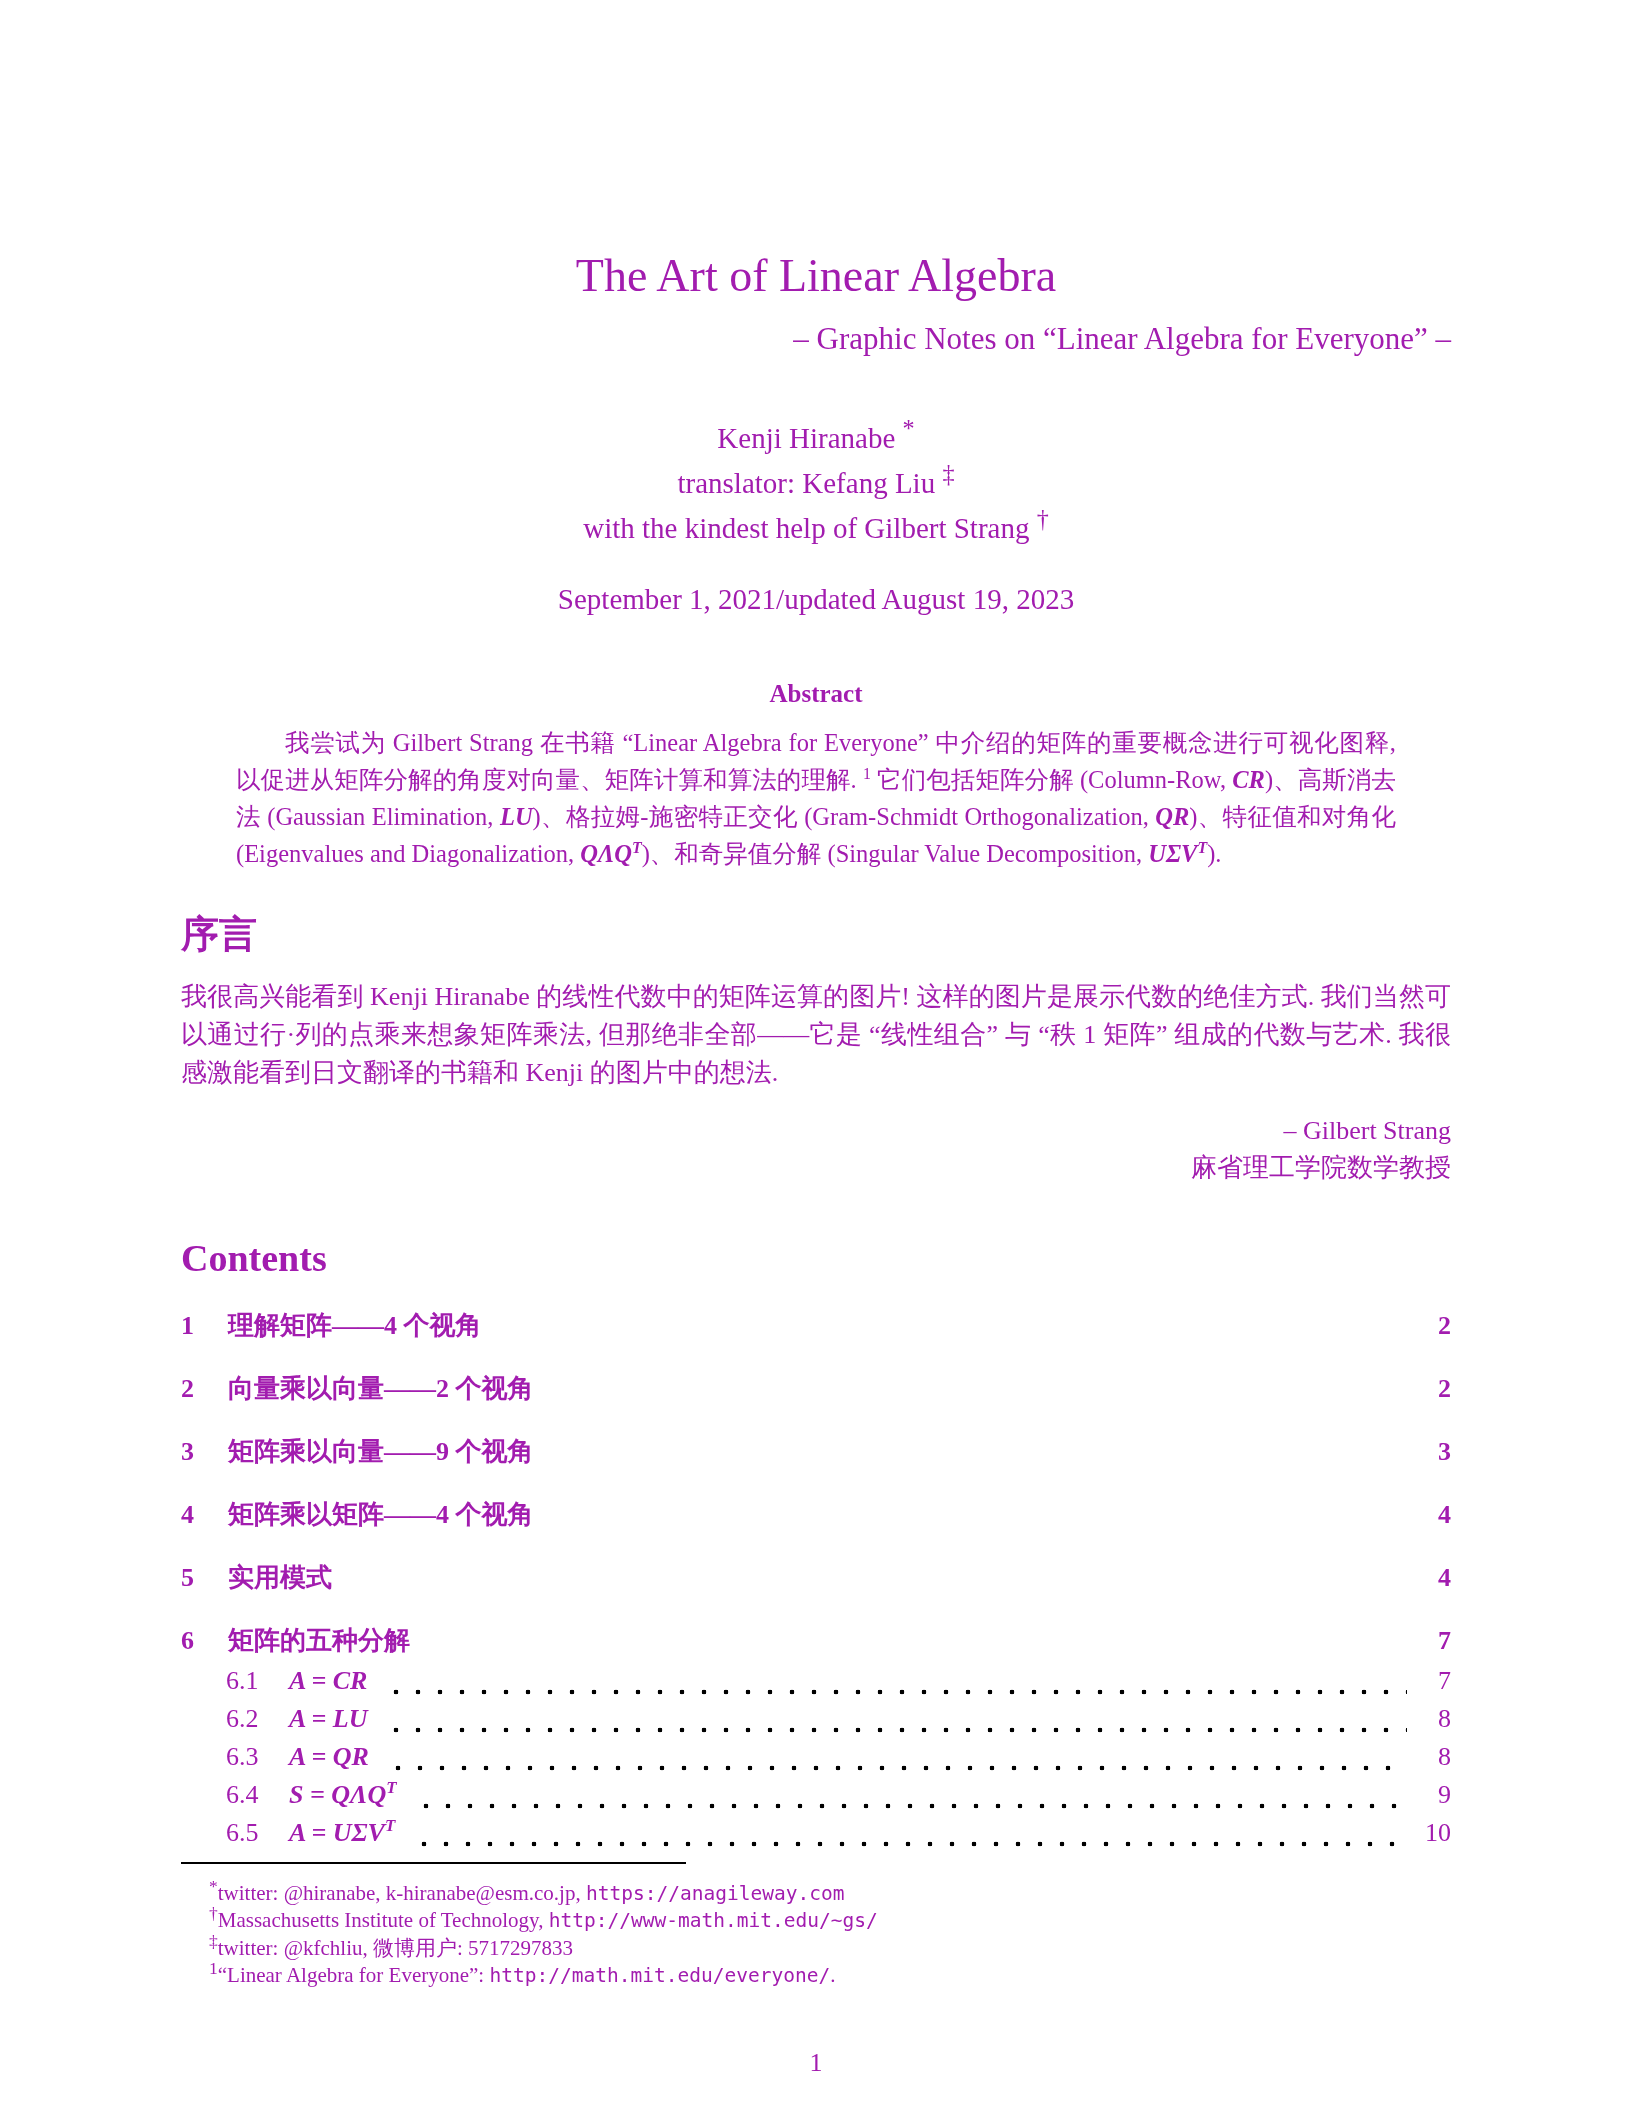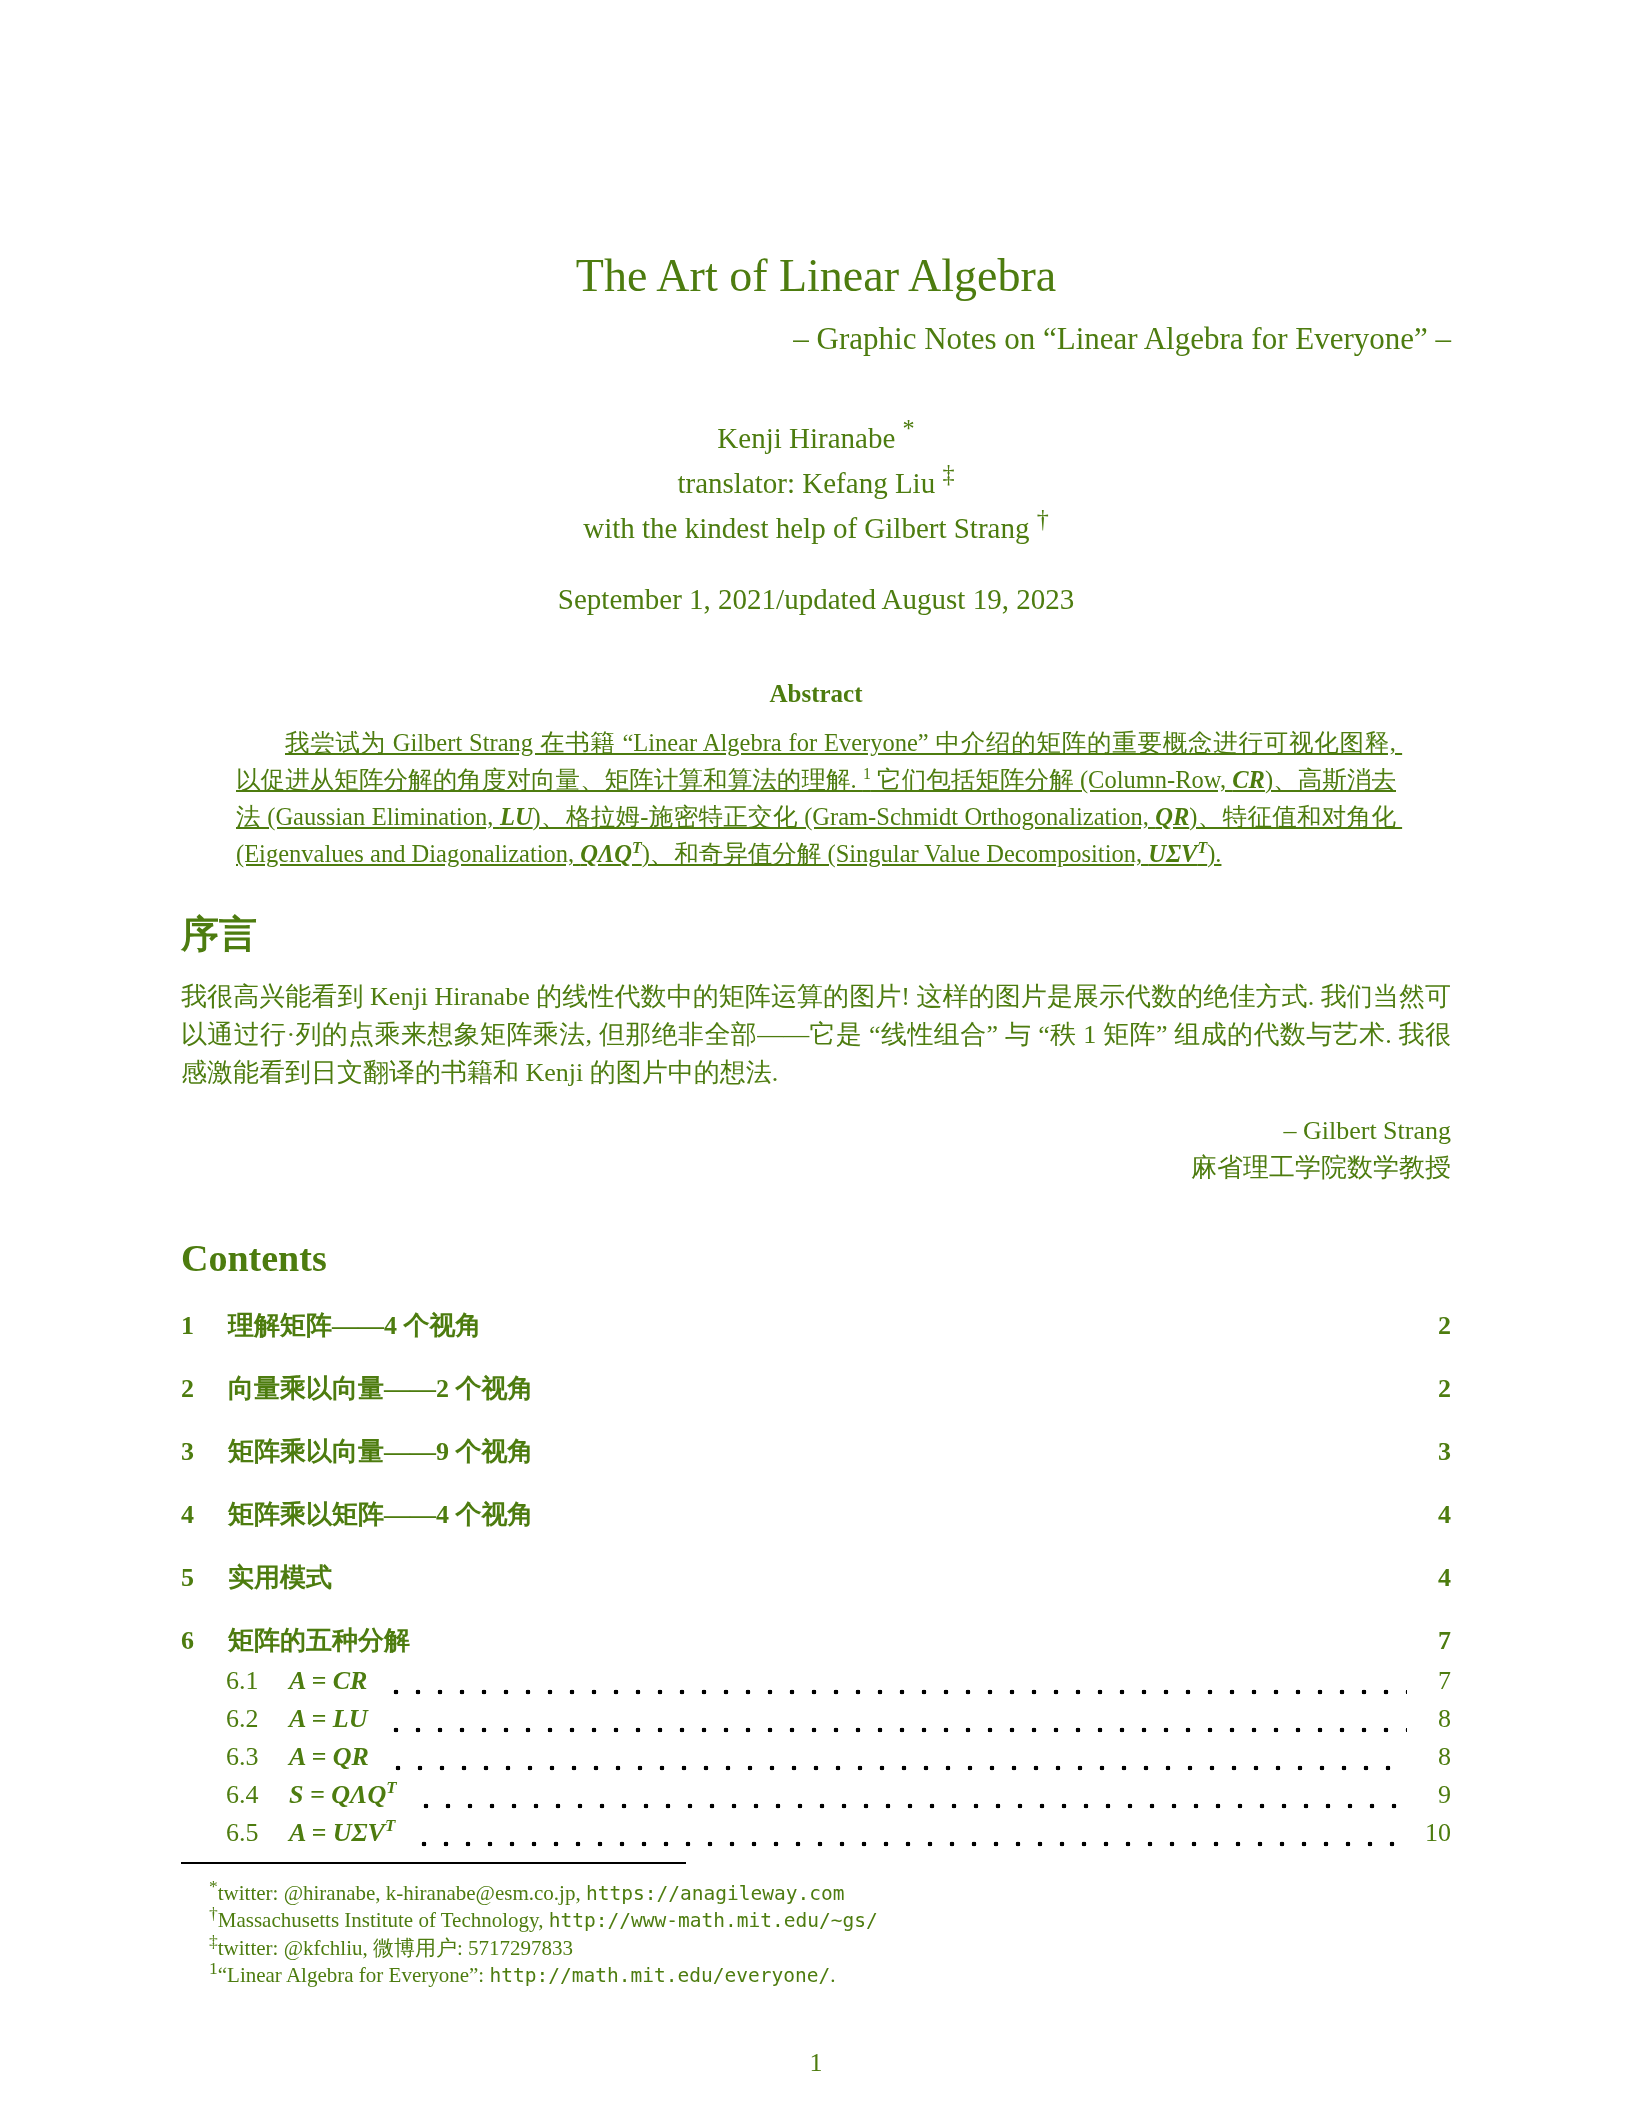--- a/index.html
+++ b/index.html
@@ -8,7 +8,7 @@
     width: 1632px;
     height: 2112px;
     background: #ffffff;
-    color: #4d7c0f;
+    color: #a21caf;
     font-family: "Liberation Serif", "DejaVu Serif", serif;
     overflow: hidden;
   }

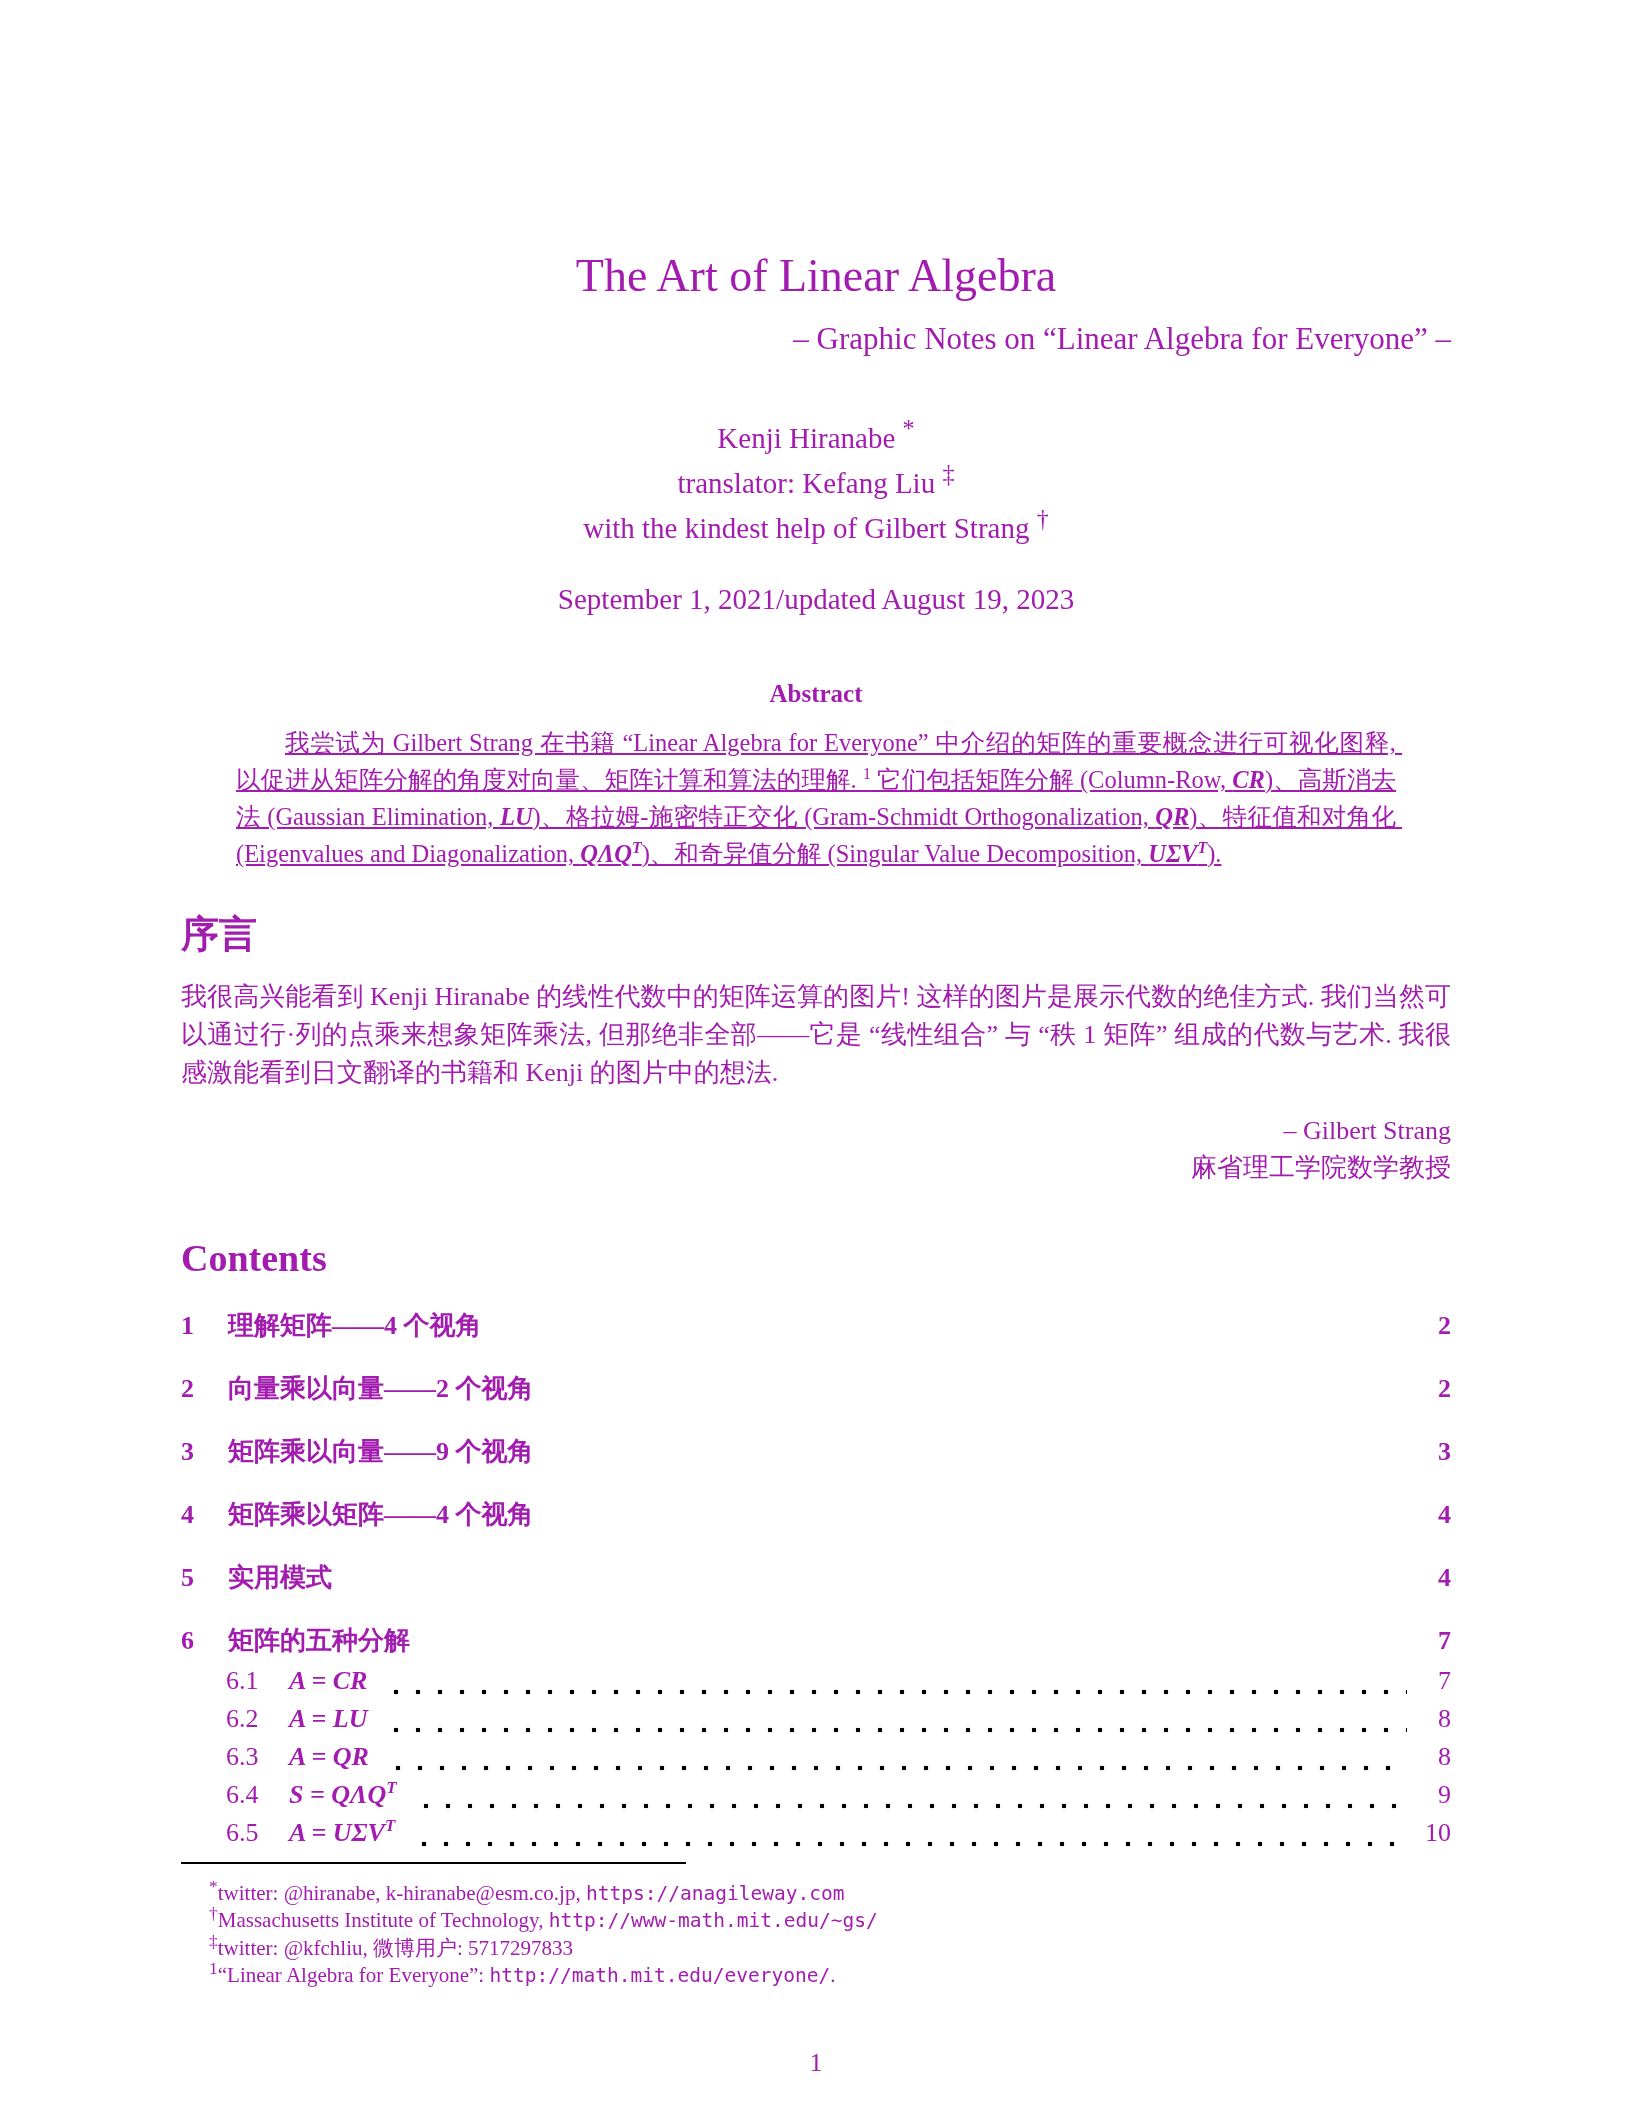--- a/index.html
+++ b/index.html
@@ -34,7 +34,6 @@
     font-size: 24.5px; line-height: 37px;
     text-align: justify;
     text-indent: 49px;
-    text-decoration: underline;
   }
 
   .section-heading {

